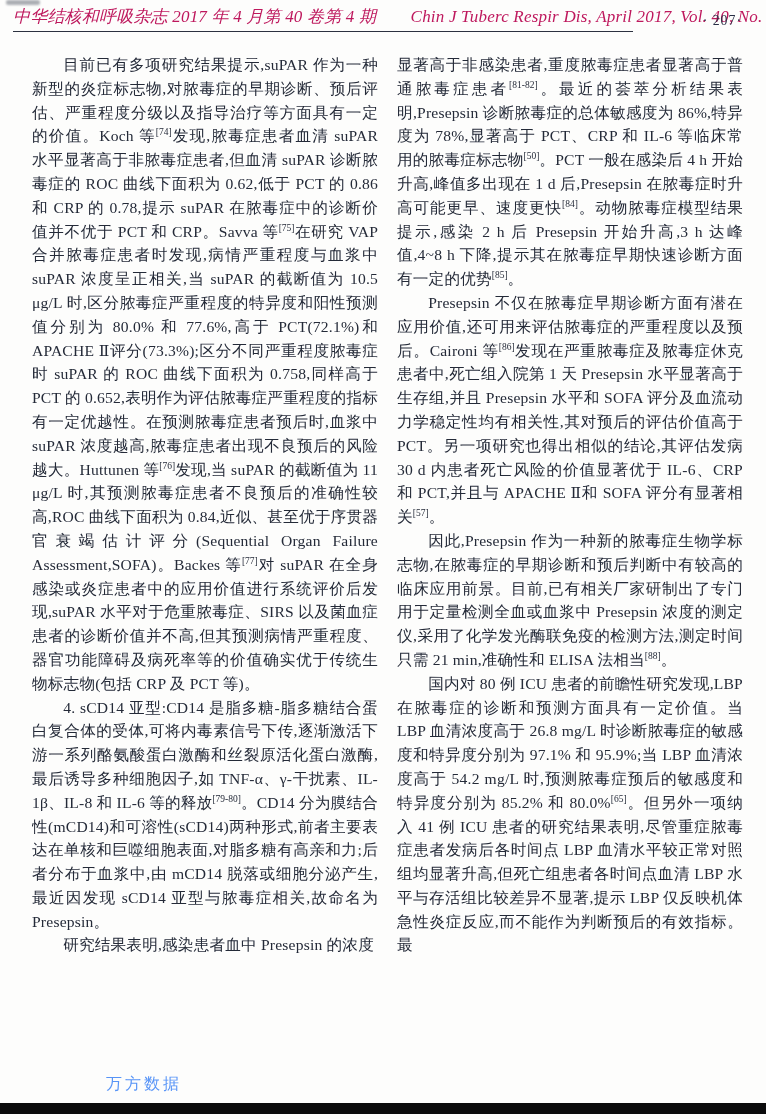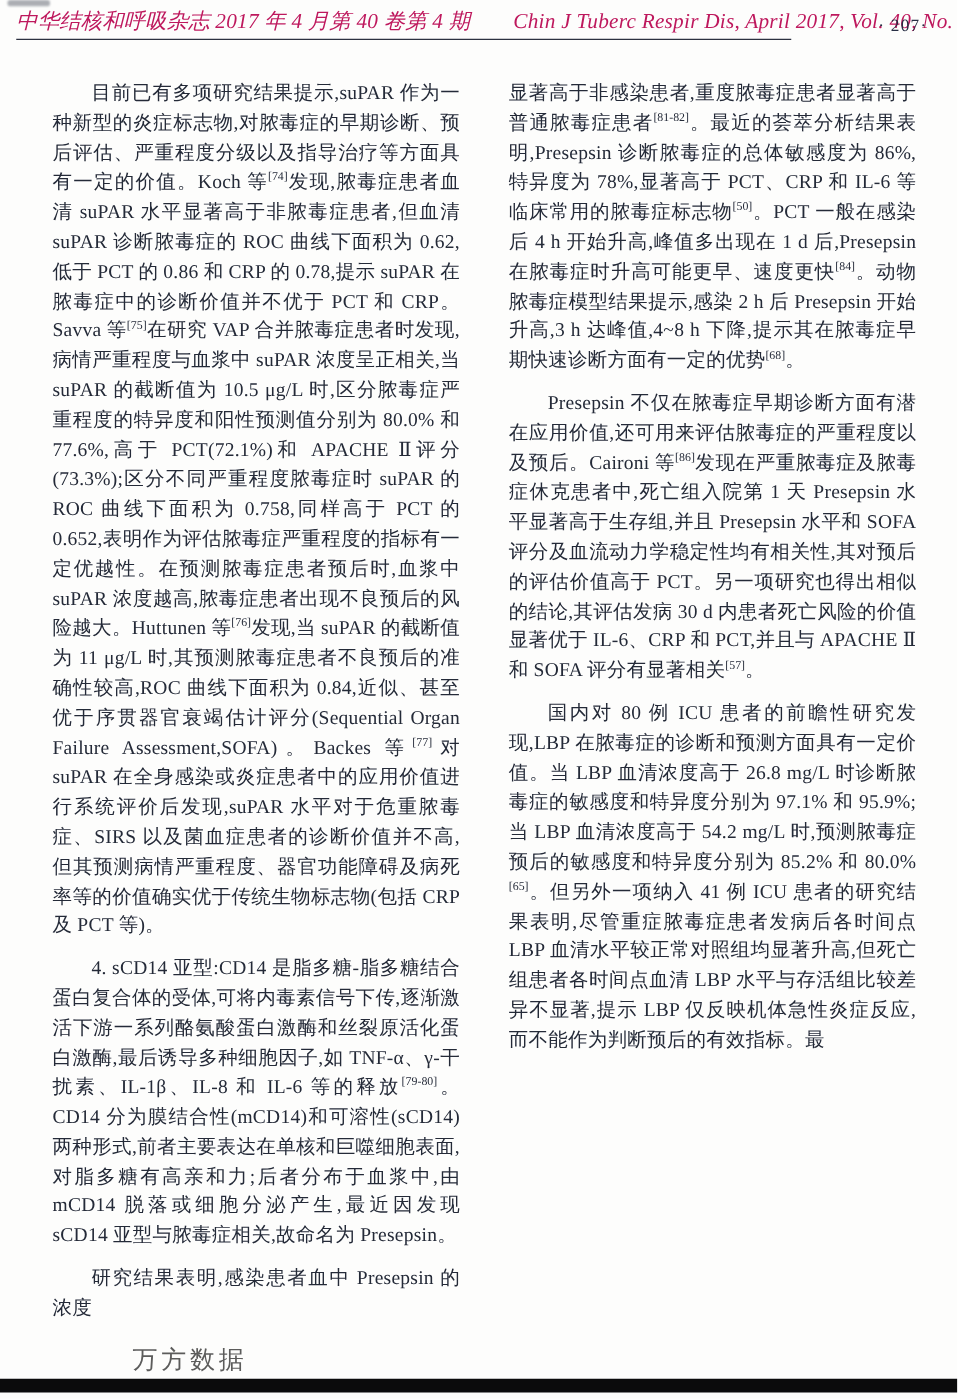--- a/index.html
+++ b/index.html
@@ -51,7 +51,7 @@
   .col-left  { left: 32px; }
   .col-right { left: 397px; }
   .para {
-    margin: 10px;
+    margin: 0;
     font-size: 15.6px;
     line-height: 23.8px;
     letter-spacing: 0.2px;

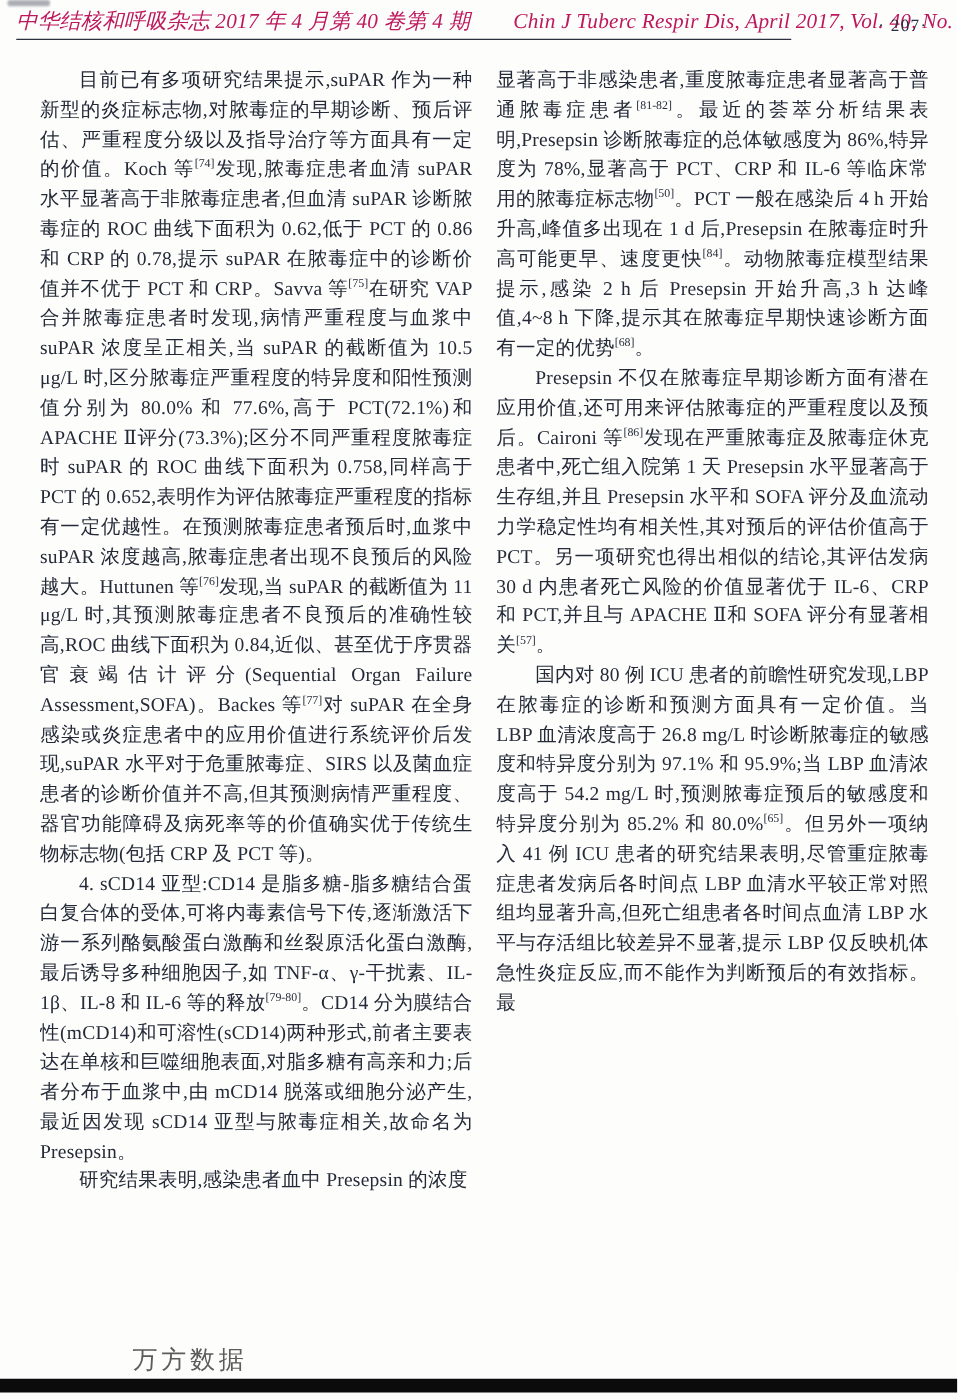--- a/index.html
+++ b/index.html
@@ -99,7 +99,7 @@
       <p class="para indent">研究结果表明,感染患者血中 Presepsin 的浓度</p>
     </div>
   <div class="col col-right">
-      <p class="para">显著高于非感染患者,重度脓毒症患者显著高于普通脓毒症患者<sup>[81-82]</sup>。最近的荟萃分析结果表明,Presepsin 诊断脓毒症的总体敏感度为 86%,特异度为 78%,显著高于 PCT、CRP 和 IL-6 等临床常用的脓毒症标志物<sup>[50]</sup>。PCT 一般在感染后 4 h 开始升高,峰值多出现在 1 d 后,Presepsin 在脓毒症时升高可能更早、速度更快<sup>[84]</sup>。动物脓毒症模型结果提示,感染 2 h 后 Presepsin 开始升高,3 h 达峰值,4~8 h 下降,提示其在脓毒症早期快速诊断方面有一定的优势<sup>[68]</sup>。</p>
+      <p class="para">显著高于非感染患者,重度脓毒症患者显著高于普通脓毒症患者<sup>[81-82]</sup>。最近的荟萃分析结果表明,Presepsin 诊断脓毒症的总体敏感度为 86%,特异度为 78%,显著高于 PCT、CRP 和 IL-6 等临床常用的脓毒症标志物<sup>[50]</sup>。PCT 一般在感染后 4 h 开始升高,峰值多出现在 1 d 后,Presepsin 在脓毒症时升高可能更早、速度更快<sup>[84]</sup>。动物脓毒症模型结果提示,感染 2 h 后 Presepsin 开始升高,3 h 达峰值,4~8 h 下降,提示其在脓毒症早期快速诊断方面有一定的优势<sup>[85]</sup>。</p>
       <p class="para indent">Presepsin 不仅在脓毒症早期诊断方面有潜在应用价值,还可用来评估脓毒症的严重程度以及预后。Caironi 等<sup>[86]</sup>发现在严重脓毒症及脓毒症休克患者中,死亡组入院第 1 天 Presepsin 水平显著高于生存组,并且 Presepsin 水平和 SOFA 评分及血流动力学稳定性均有相关性,其对预后的评估价值高于 PCT。另一项研究也得出相似的结论,其评估发病 30 d 内患者死亡风险的价值显著优于 IL-6、CRP 和 PCT,并且与 APACHE Ⅱ和 SOFA 评分有显著相关<sup>[57]</sup>。</p>
       <p class="para indent">国内对 80 例 ICU 患者的前瞻性研究发现,LBP 在脓毒症的诊断和预测方面具有一定价值。当 LBP 血清浓度高于 26.8 mg/L 时诊断脓毒症的敏感度和特异度分别为 97.1% 和 95.9%;当 LBP 血清浓度高于 54.2 mg/L 时,预测脓毒症预后的敏感度和特异度分别为 85.2% 和 80.0%<sup>[65]</sup>。但另外一项纳入 41 例 ICU 患者的研究结果表明,尽管重症脓毒症患者发病后各时间点 LBP 血清水平较正常对照组均显著升高,但死亡组患者各时间点血清 LBP 水平与存活组比较差异不显著,提示 LBP 仅反映机体急性炎症反应,而不能作为判断预后的有效指标。最</p>
     </div>

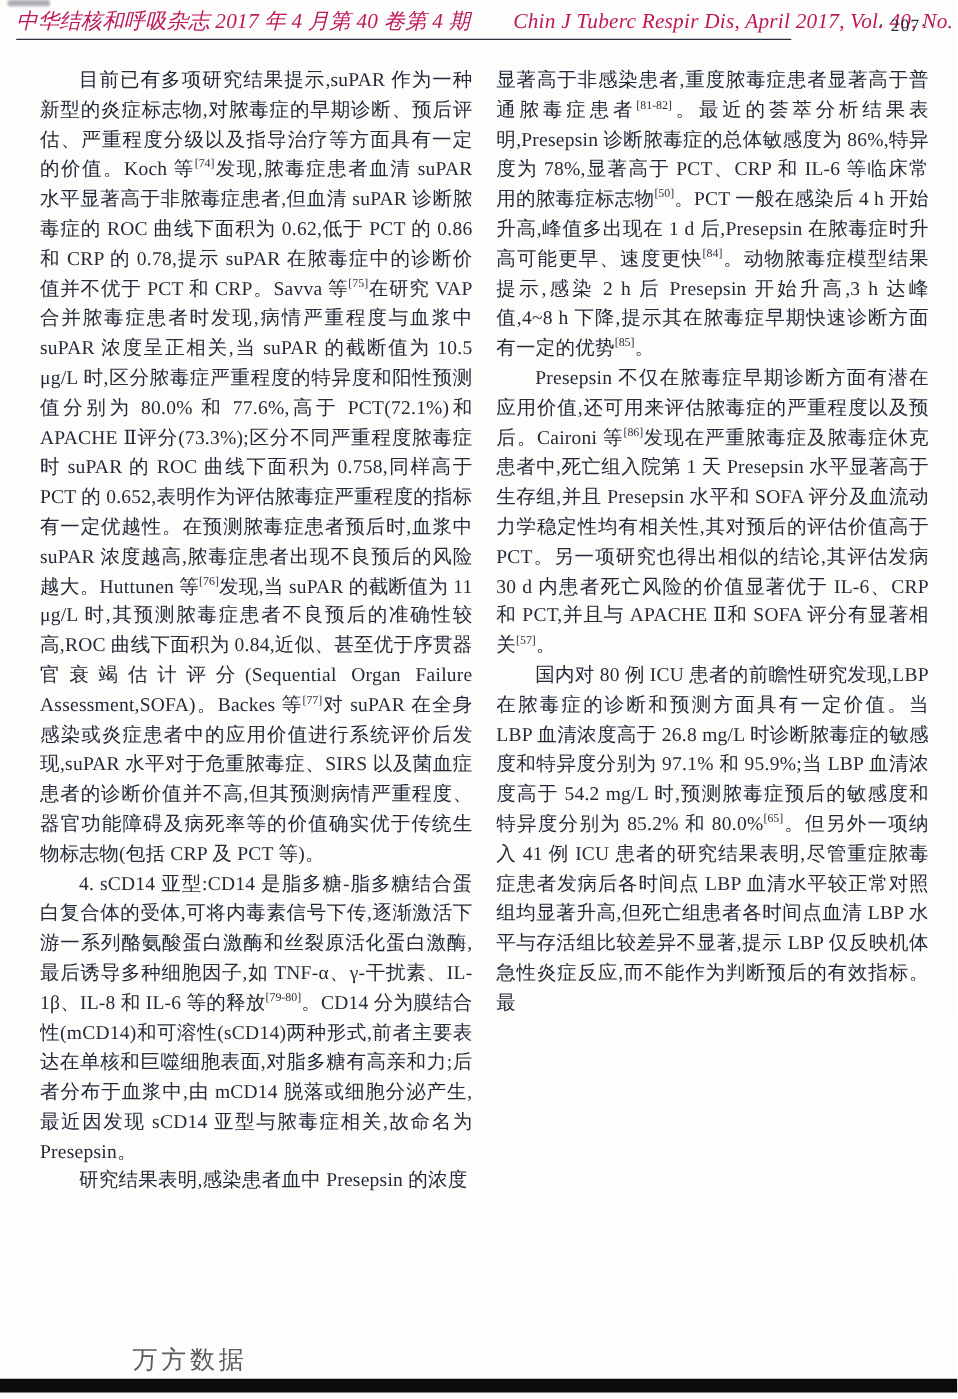--- a/index.html
+++ b/index.html
@@ -101,6 +101,7 @@
   <div class="col col-right">
       <p class="para">显著高于非感染患者,重度脓毒症患者显著高于普通脓毒症患者<sup>[81-82]</sup>。最近的荟萃分析结果表明,Presepsin 诊断脓毒症的总体敏感度为 86%,特异度为 78%,显著高于 PCT、CRP 和 IL-6 等临床常用的脓毒症标志物<sup>[50]</sup>。PCT 一般在感染后 4 h 开始升高,峰值多出现在 1 d 后,Presepsin 在脓毒症时升高可能更早、速度更快<sup>[84]</sup>。动物脓毒症模型结果提示,感染 2 h 后 Presepsin 开始升高,3 h 达峰值,4~8 h 下降,提示其在脓毒症早期快速诊断方面有一定的优势<sup>[85]</sup>。</p>
       <p class="para indent">Presepsin 不仅在脓毒症早期诊断方面有潜在应用价值,还可用来评估脓毒症的严重程度以及预后。Caironi 等<sup>[86]</sup>发现在严重脓毒症及脓毒症休克患者中,死亡组入院第 1 天 Presepsin 水平显著高于生存组,并且 Presepsin 水平和 SOFA 评分及血流动力学稳定性均有相关性,其对预后的评估价值高于 PCT。另一项研究也得出相似的结论,其评估发病 30 d 内患者死亡风险的价值显著优于 IL-6、CRP 和 PCT,并且与 APACHE Ⅱ和 SOFA 评分有显著相关<sup>[57]</sup>。</p>
+      <p class="para indent">因此,Presepsin 作为一种新的脓毒症生物学标志物,在脓毒症的早期诊断和预后判断中有较高的临床应用前景。目前,已有相关厂家研制出了专门用于定量检测全血或血浆中 Presepsin 浓度的测定仪,采用了化学发光酶联免疫的检测方法,测定时间只需 21 min,准确性和 ELISA 法相当<sup>[88]</sup>。</p>
       <p class="para indent">国内对 80 例 ICU 患者的前瞻性研究发现,LBP 在脓毒症的诊断和预测方面具有一定价值。当 LBP 血清浓度高于 26.8 mg/L 时诊断脓毒症的敏感度和特异度分别为 97.1% 和 95.9%;当 LBP 血清浓度高于 54.2 mg/L 时,预测脓毒症预后的敏感度和特异度分别为 85.2% 和 80.0%<sup>[65]</sup>。但另外一项纳入 41 例 ICU 患者的研究结果表明,尽管重症脓毒症患者发病后各时间点 LBP 血清水平较正常对照组均显著升高,但死亡组患者各时间点血清 LBP 水平与存活组比较差异不显著,提示 LBP 仅反映机体急性炎症反应,而不能作为判断预后的有效指标。最</p>
     </div>
 

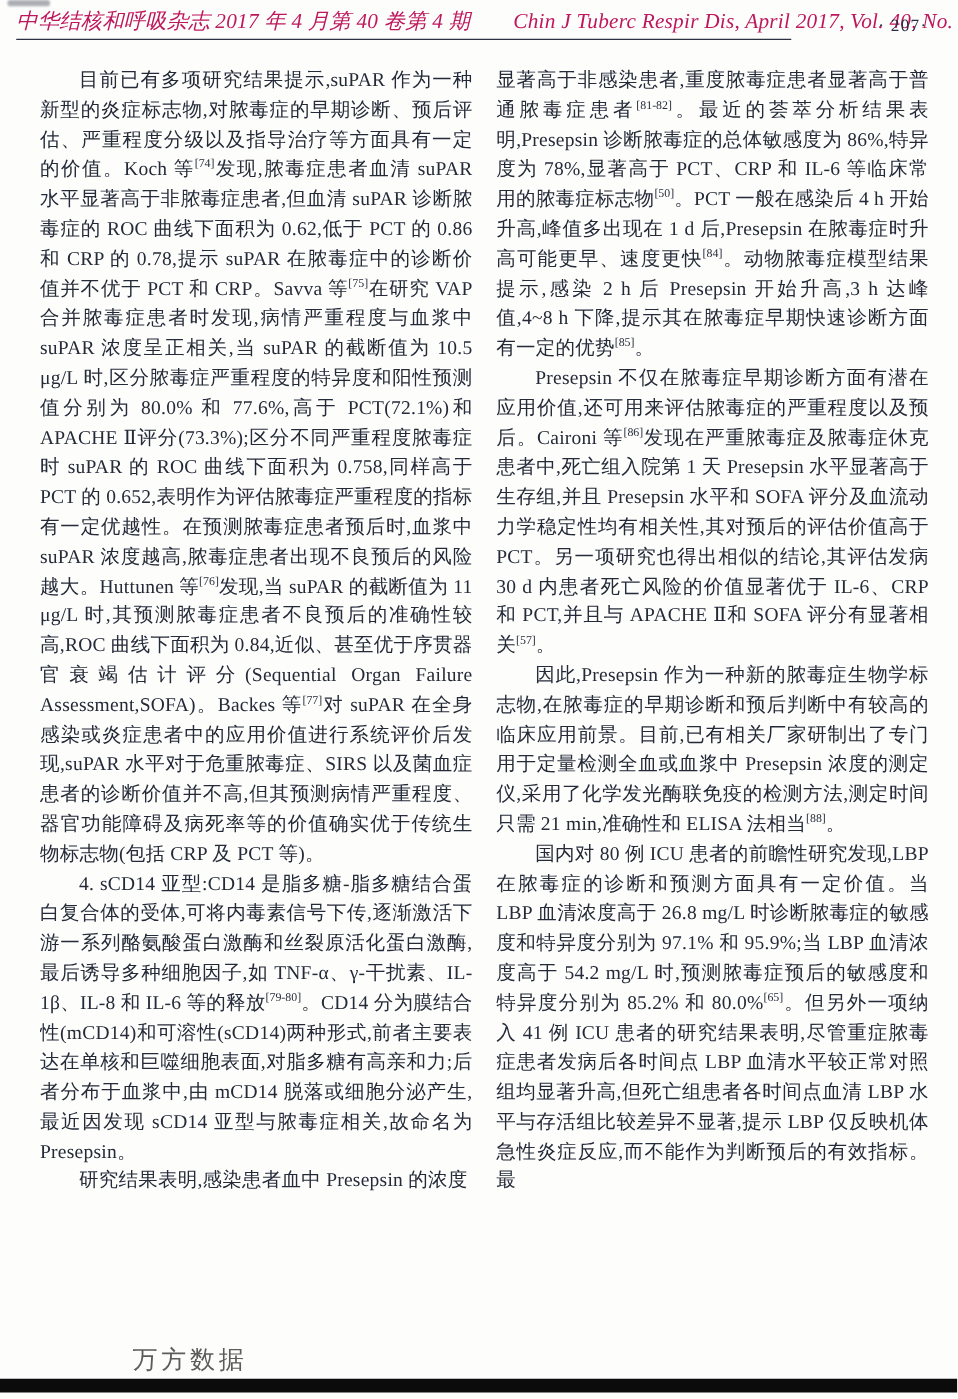--- a/index.html
+++ b/index.html
@@ -69,9 +69,9 @@
   .watermark {
     position: absolute;
     left: 106px; top: 1074px;
-    font-size: 20px;
+    font-size: 16px;
     letter-spacing: 3px;
-    color: #404040;
+    color: #3b82f6;
     opacity: 0.85;
     pointer-events: none;
   }

